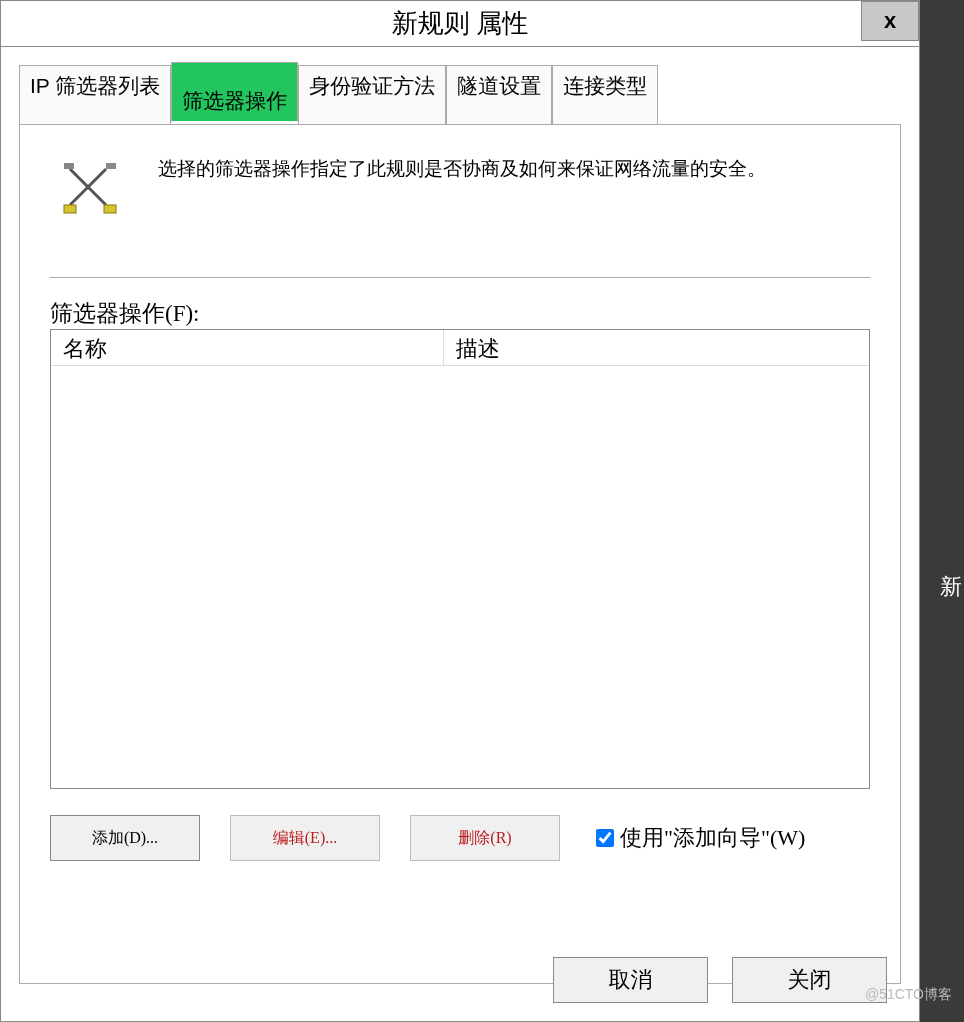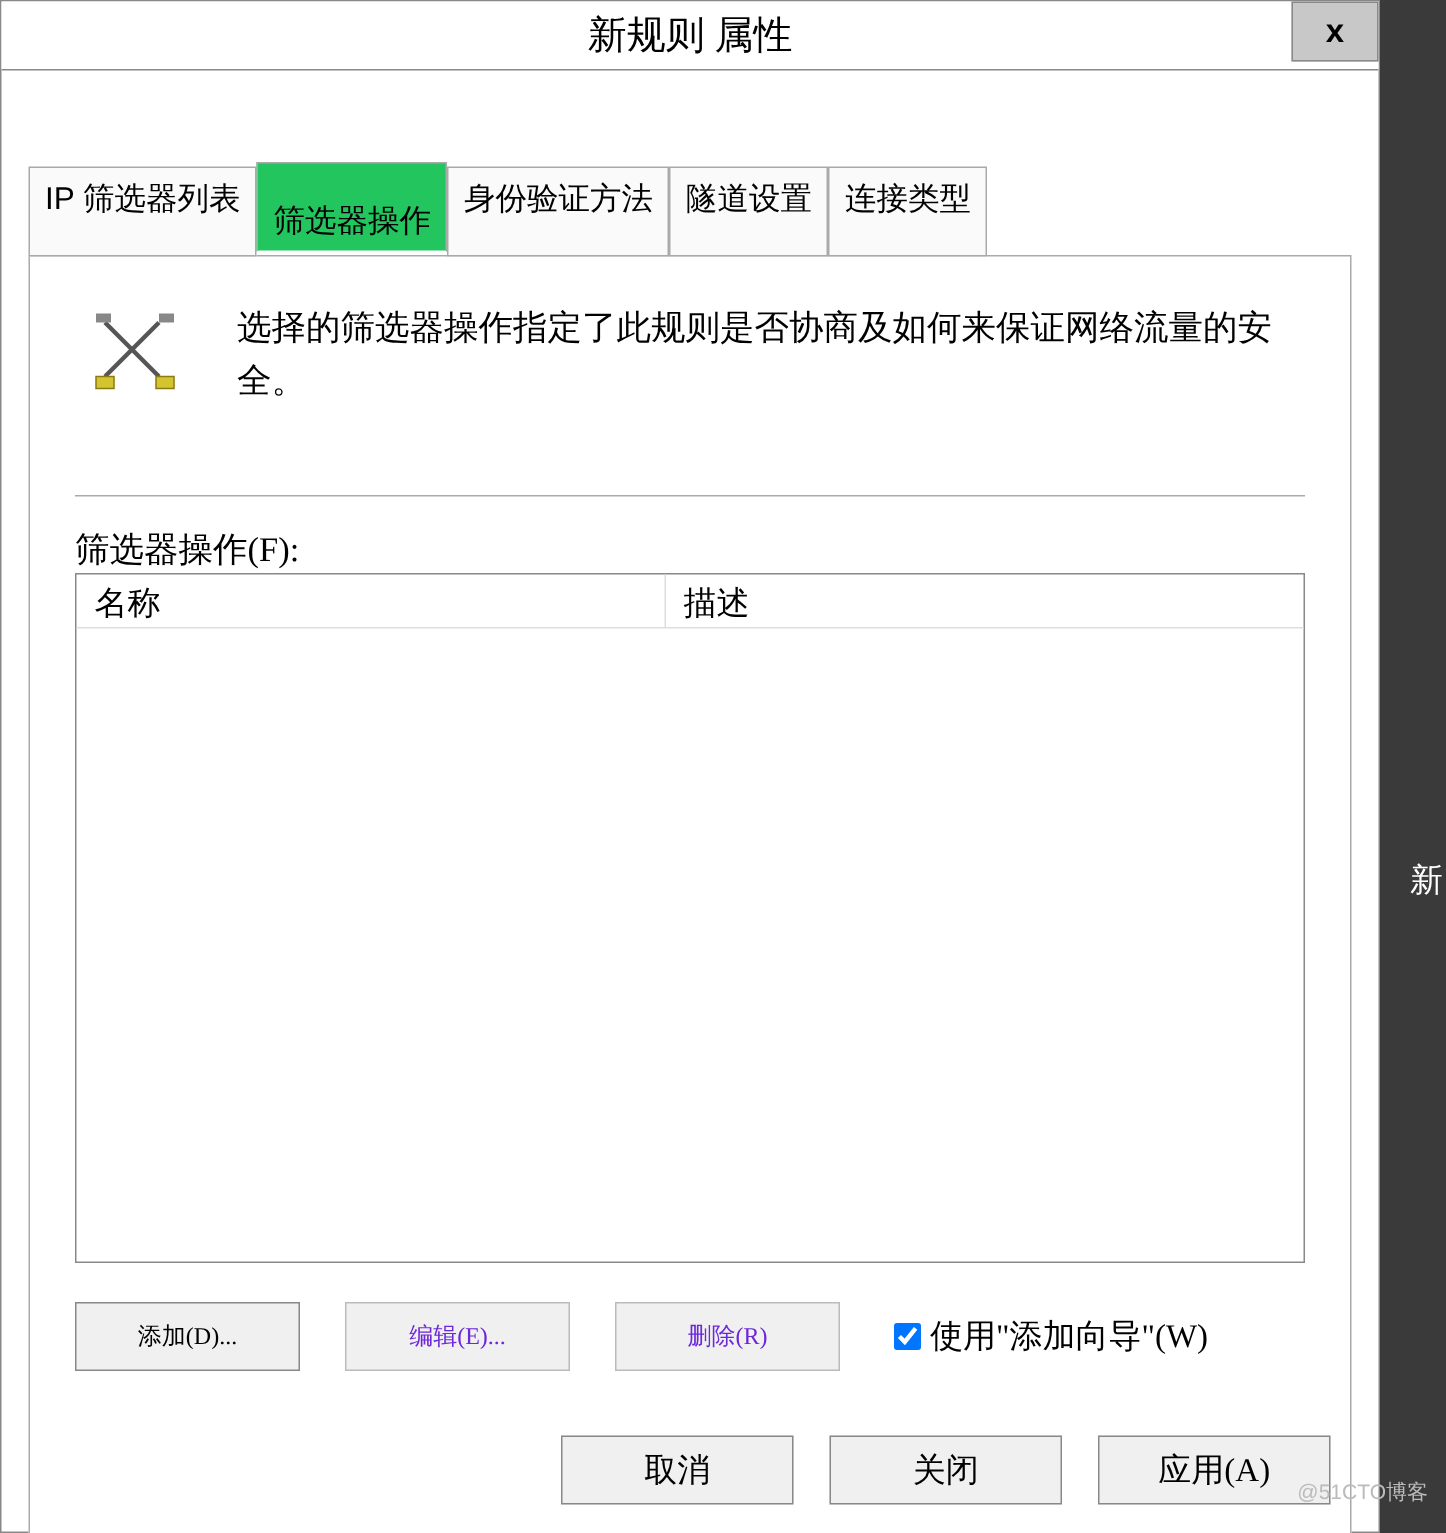--- a/index.html
+++ b/index.html
@@ -59,7 +59,6 @@
       display: flex;
       position: relative;
       z-index: 2;
-      margin-top: 46px;
     }
     .tab {
       padding: 6px 10px;

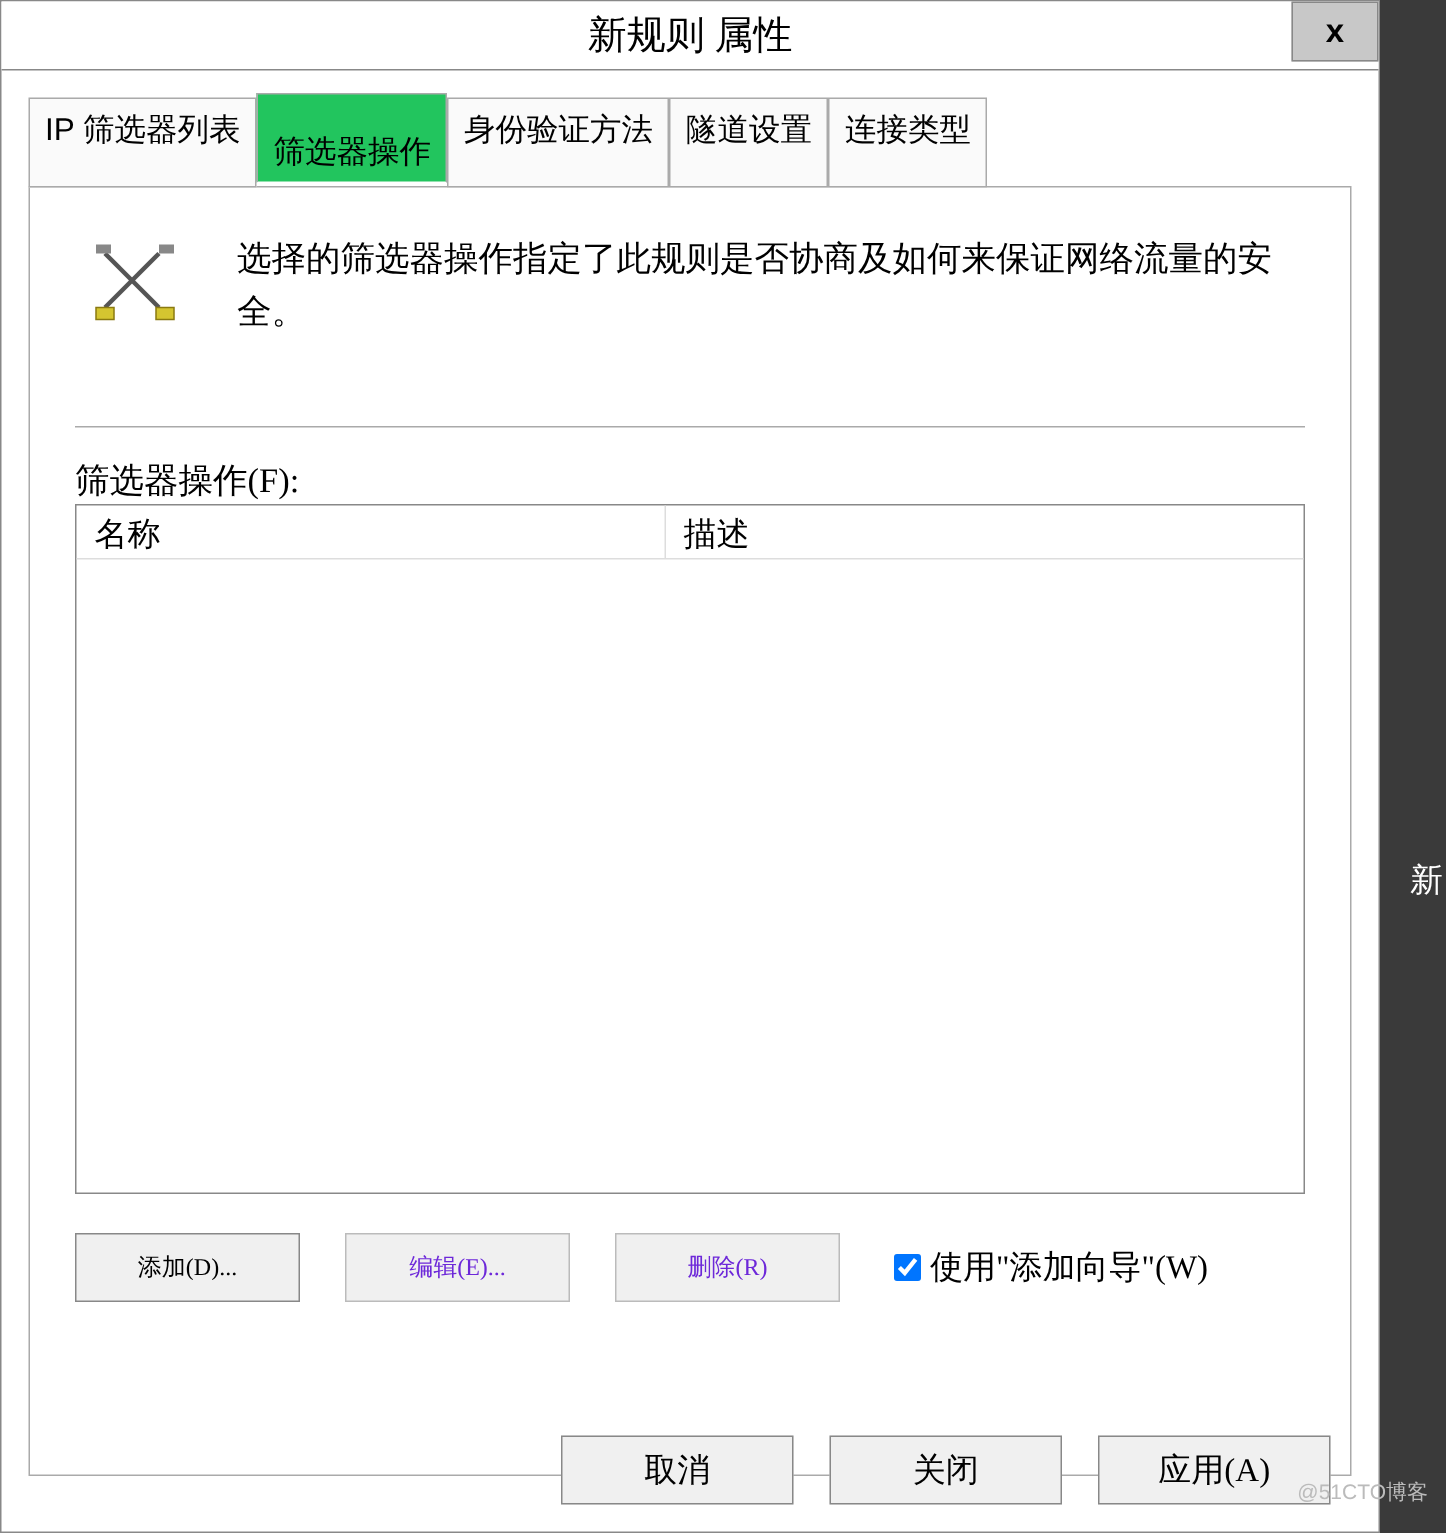--- a/index.html
+++ b/index.html
@@ -96,9 +96,9 @@
       margin-top: 6px;
     }
     .desc-text {
-      font-size: 23px;
+      font-size: 19px;
       line-height: 1.5;
-      font-family: Liberation Sans, sans-serif;
+      font-family: Liberation Serif, serif;
     }
     hr.sep {
       margin-top: 60px;

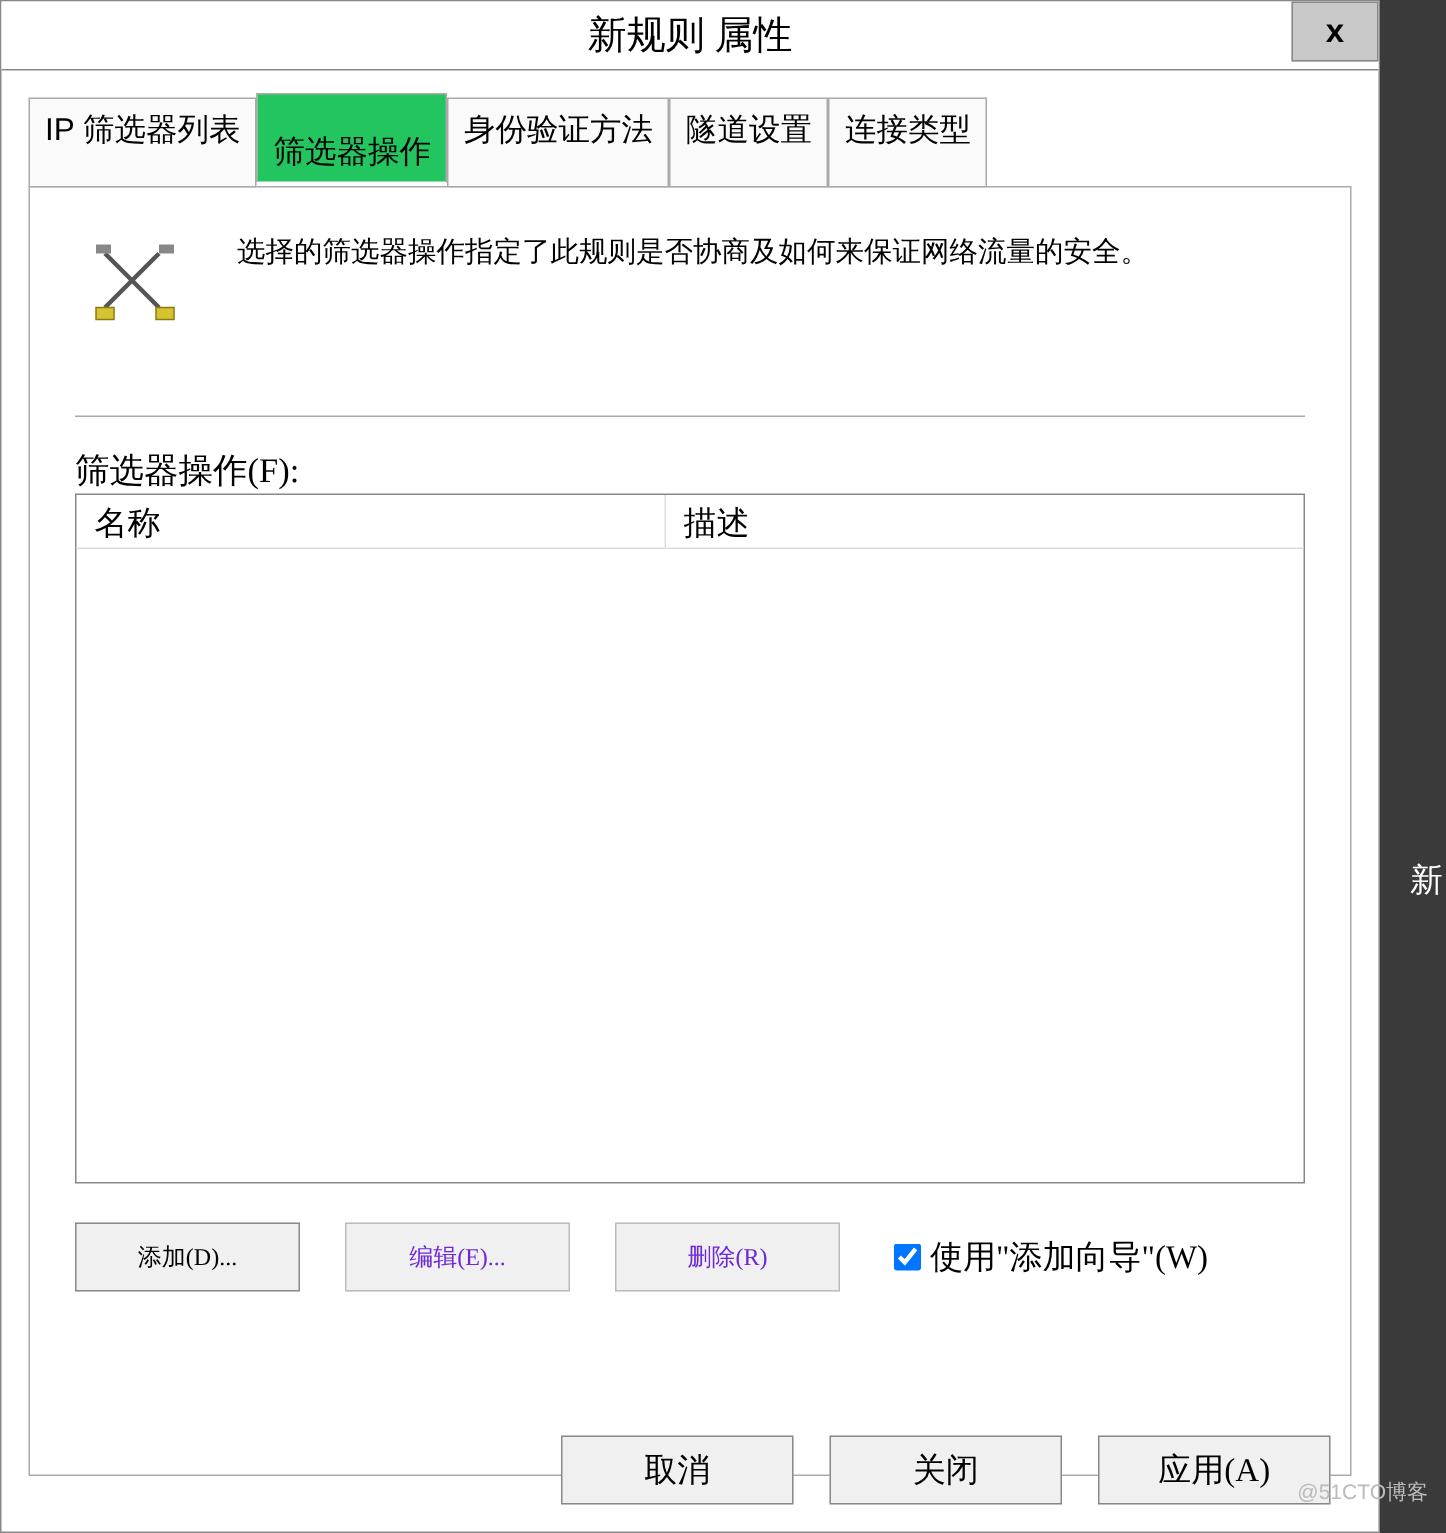--- a/index.html
+++ b/index.html
@@ -148,7 +148,7 @@
       justify-content: center;
     }
     .btn.disabled {
-      color: #6d28d9;
+      color: #b91c1c;
       border-color: #bbb;
     }
     .checkbox-wrap {

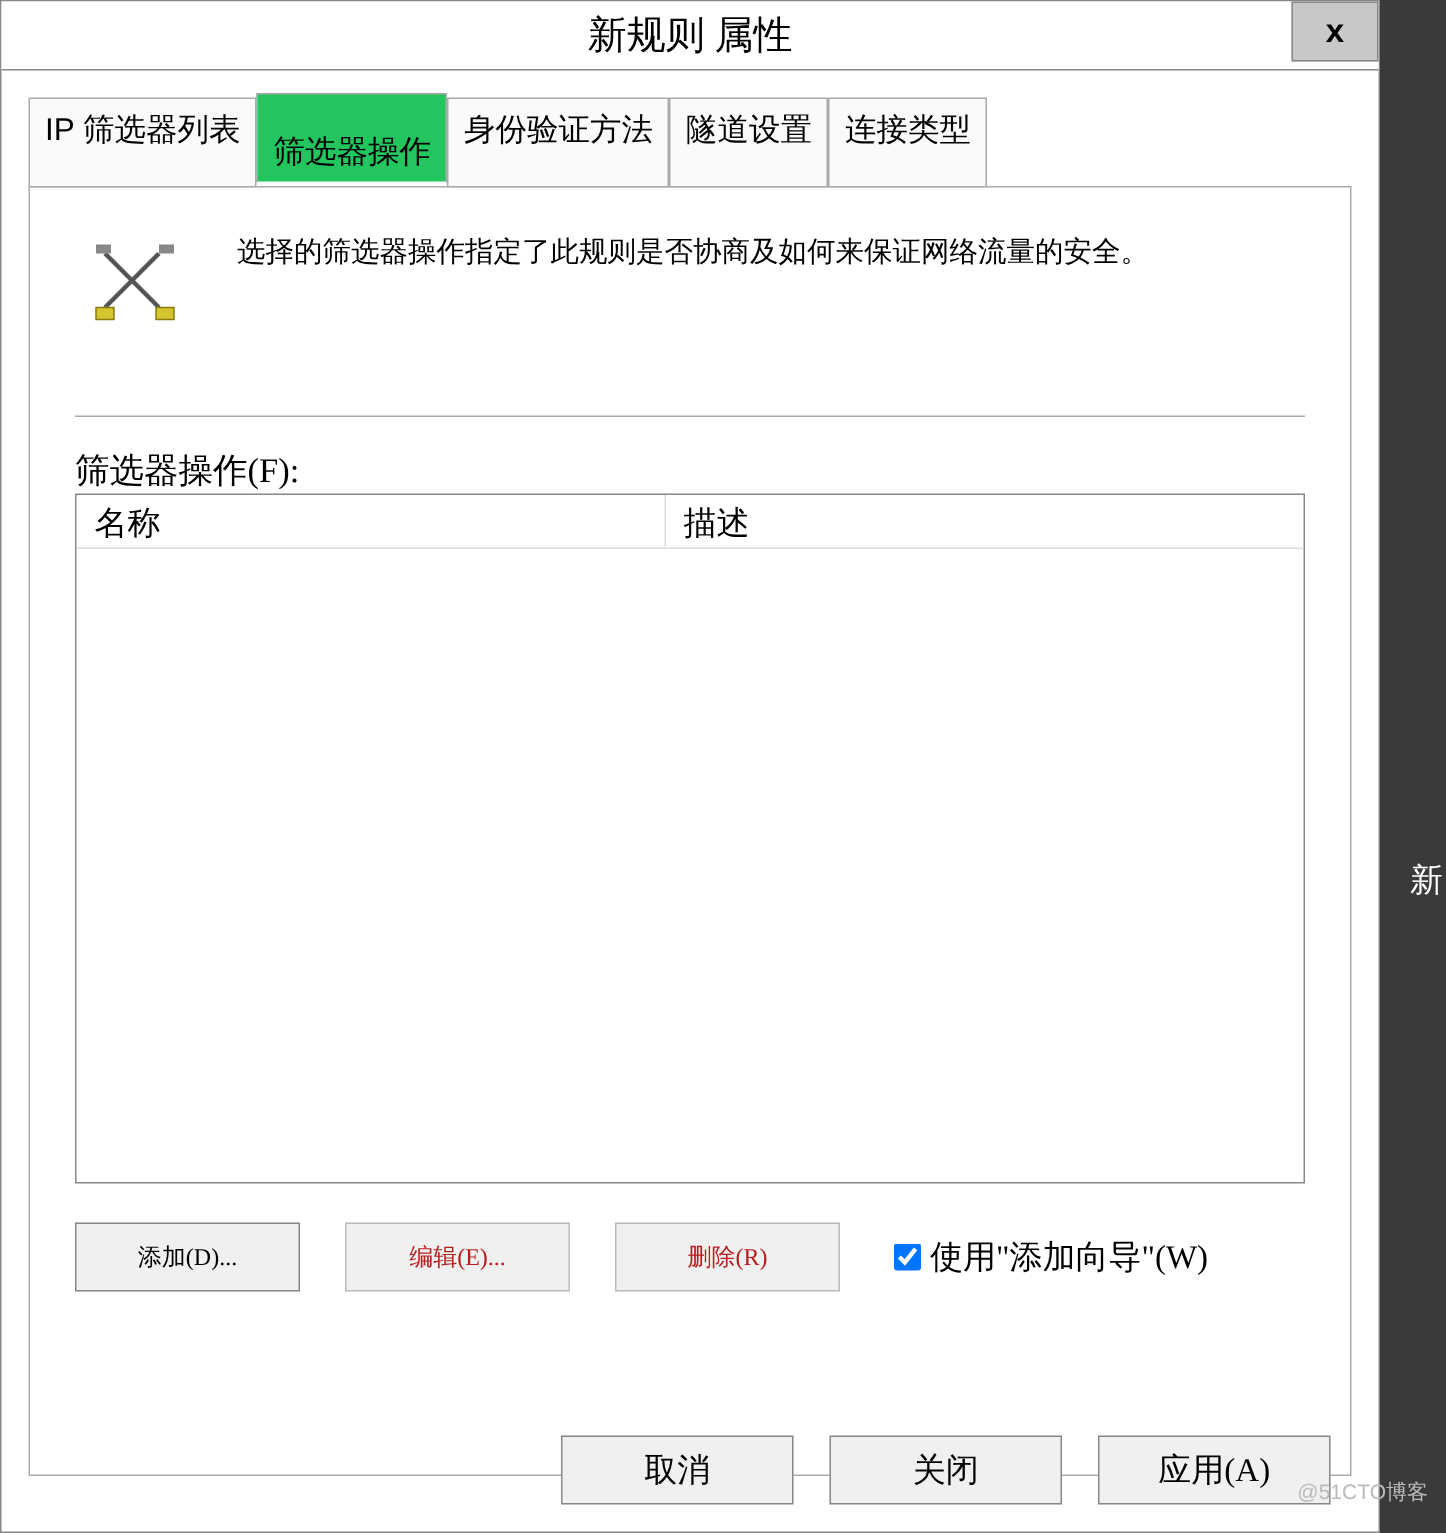--- a/index.html
+++ b/index.html
@@ -259,7 +259,6 @@
   <div class="dialog-buttons">
     <div class="dlg-btn">取消</div>
     <div class="dlg-btn">关闭</div>
-    <div class="dlg-btn">应用(A)</div>
   </div>
 </div>
 

